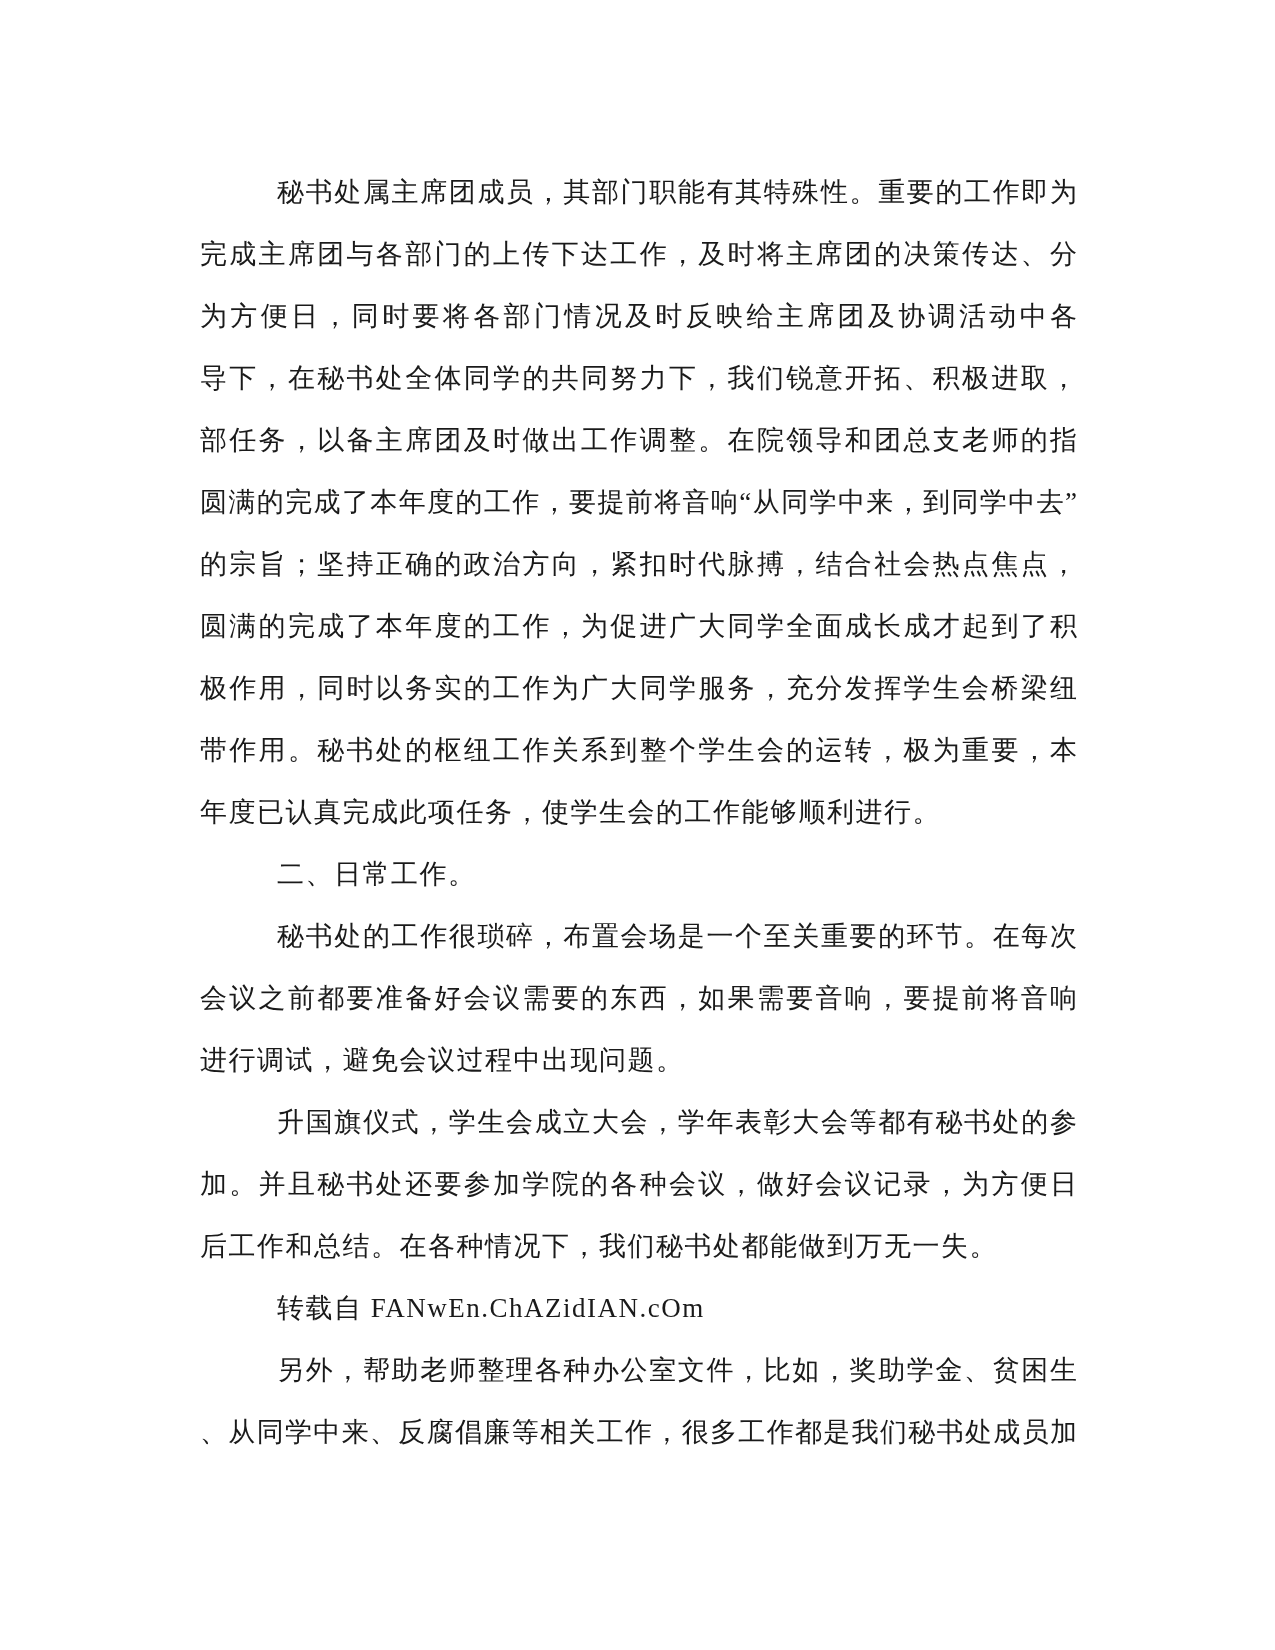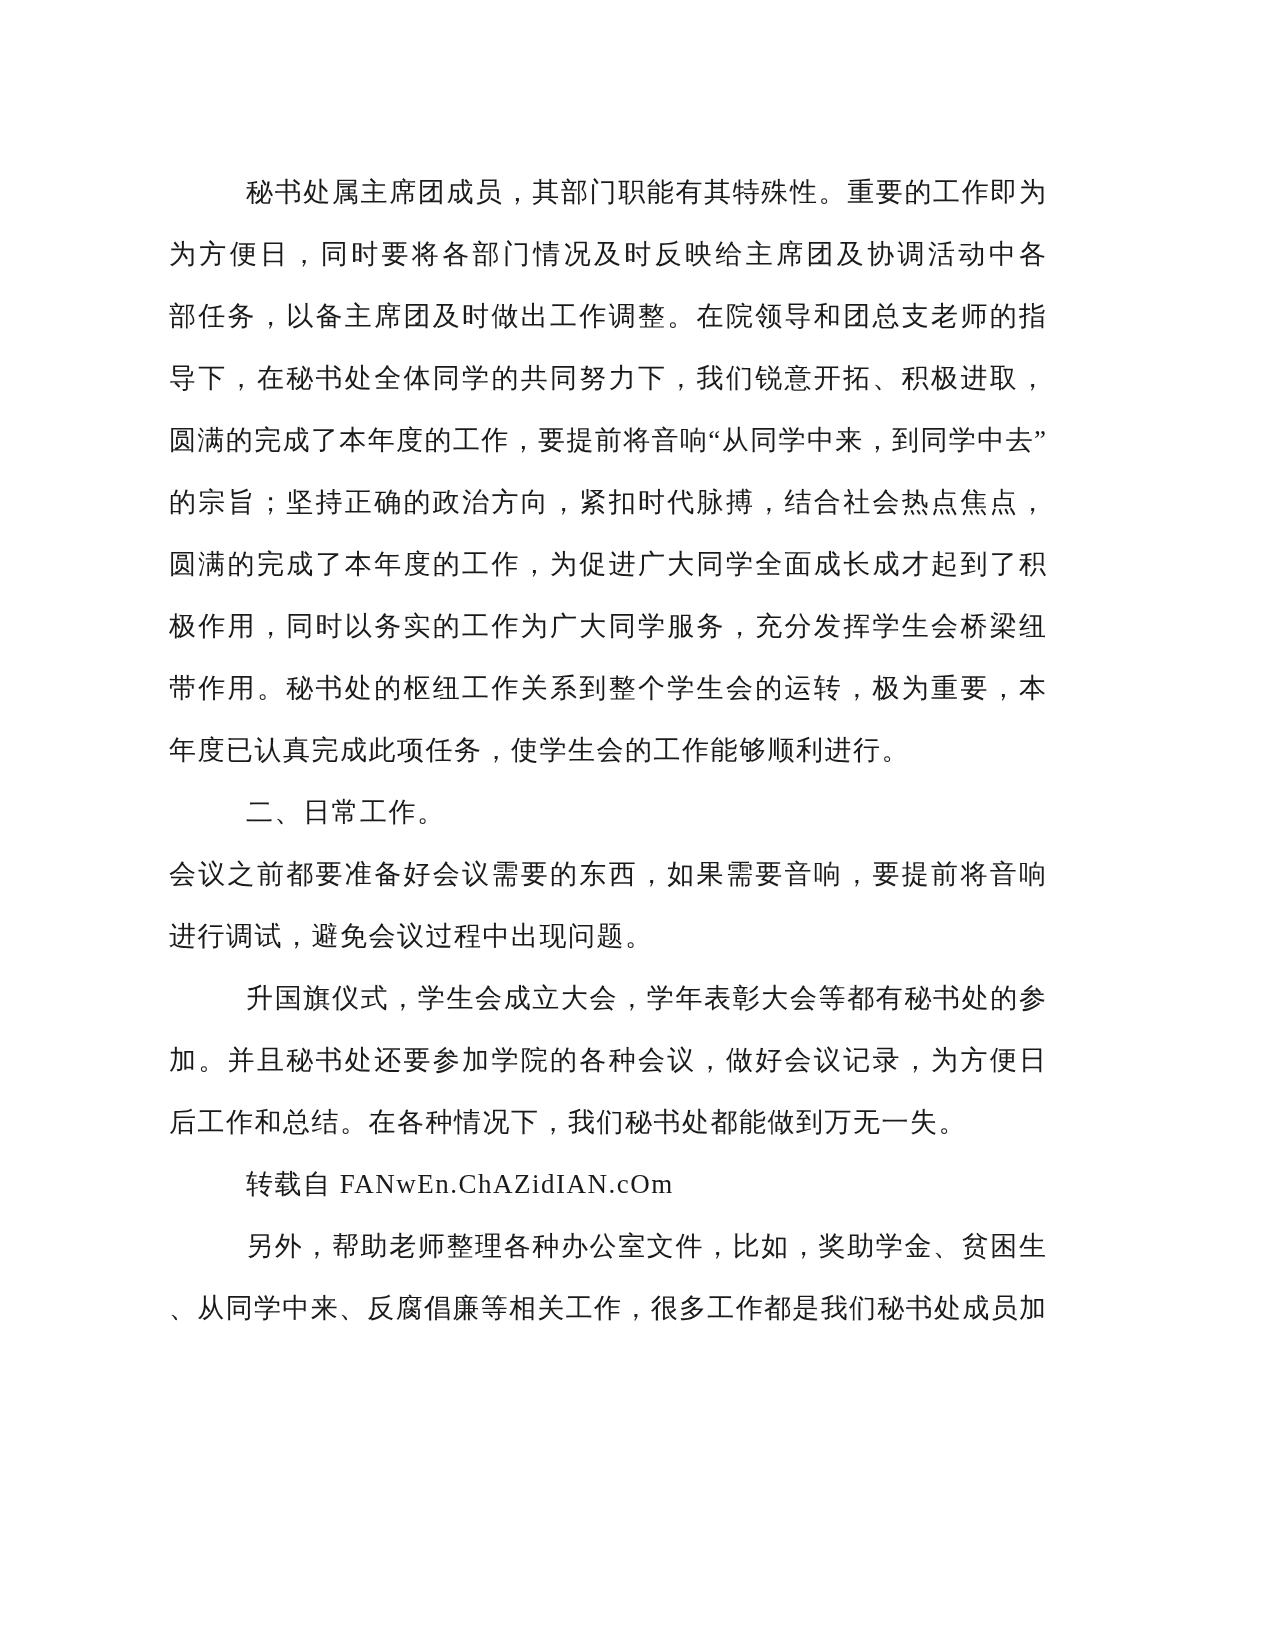--- a/index.html
+++ b/index.html
@@ -18,7 +18,7 @@
   }
   .textblock {
     position: absolute;
-    left: 169px;
+    left: 200px;
     top: 161px;
     width: 877px;
     font-family: Liberation Serif, serif;

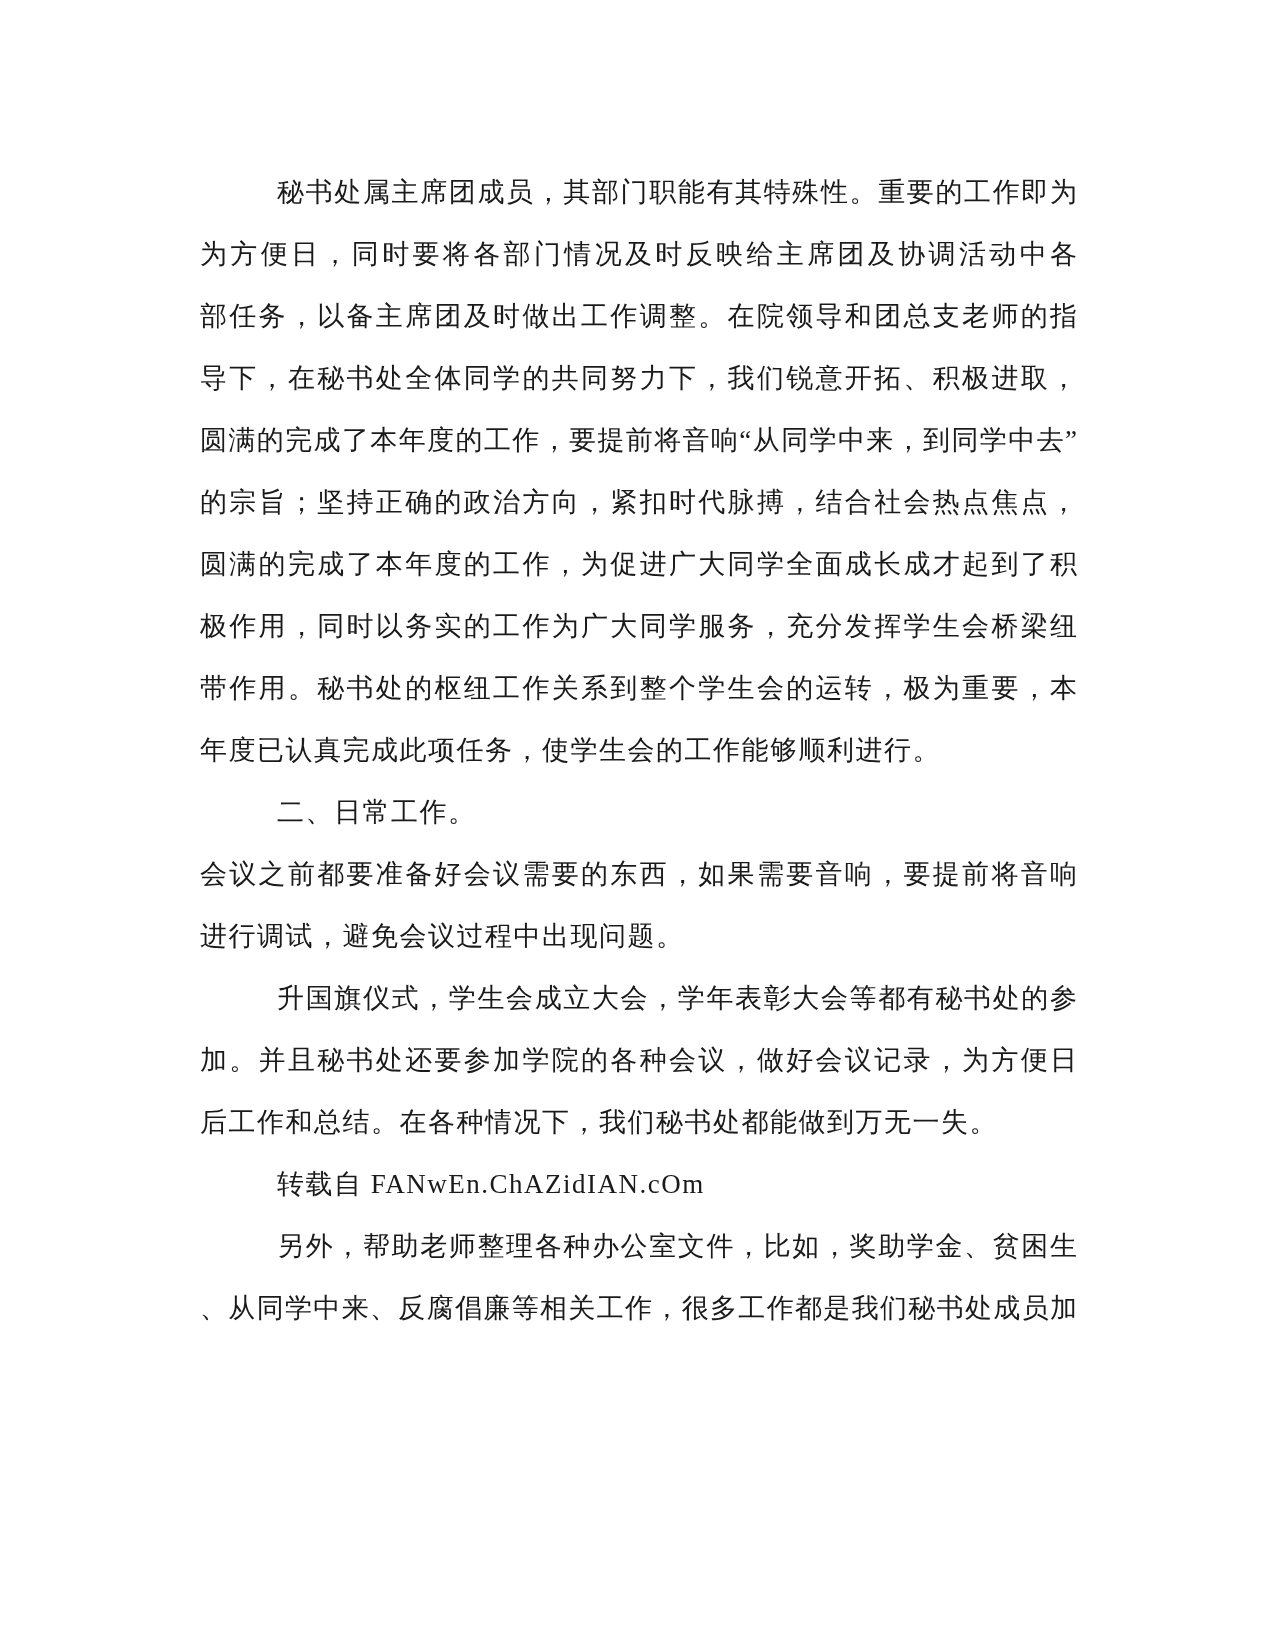--- a/index.html
+++ b/index.html
@@ -49,6 +49,7 @@
 <div class="page">
   <div class="textblock">
     <div class="line justify indent">秘书处属主席团成员，其部门职能有其特殊性。重要的工作即为</div>
+    <div class="line justify">完成主席团与各部门的上传下达工作，及时将主席团的决策传达、分</div>
     <div class="line justify">为方便日，同时要将各部门情况及时反映给主席团及协调活动中各</div>
     <div class="line justify">部任务，以备主席团及时做出工作调整。在院领导和团总支老师的指</div>
     <div class="line justify">导下，在秘书处全体同学的共同努力下，我们锐意开拓、积极进取，</div>

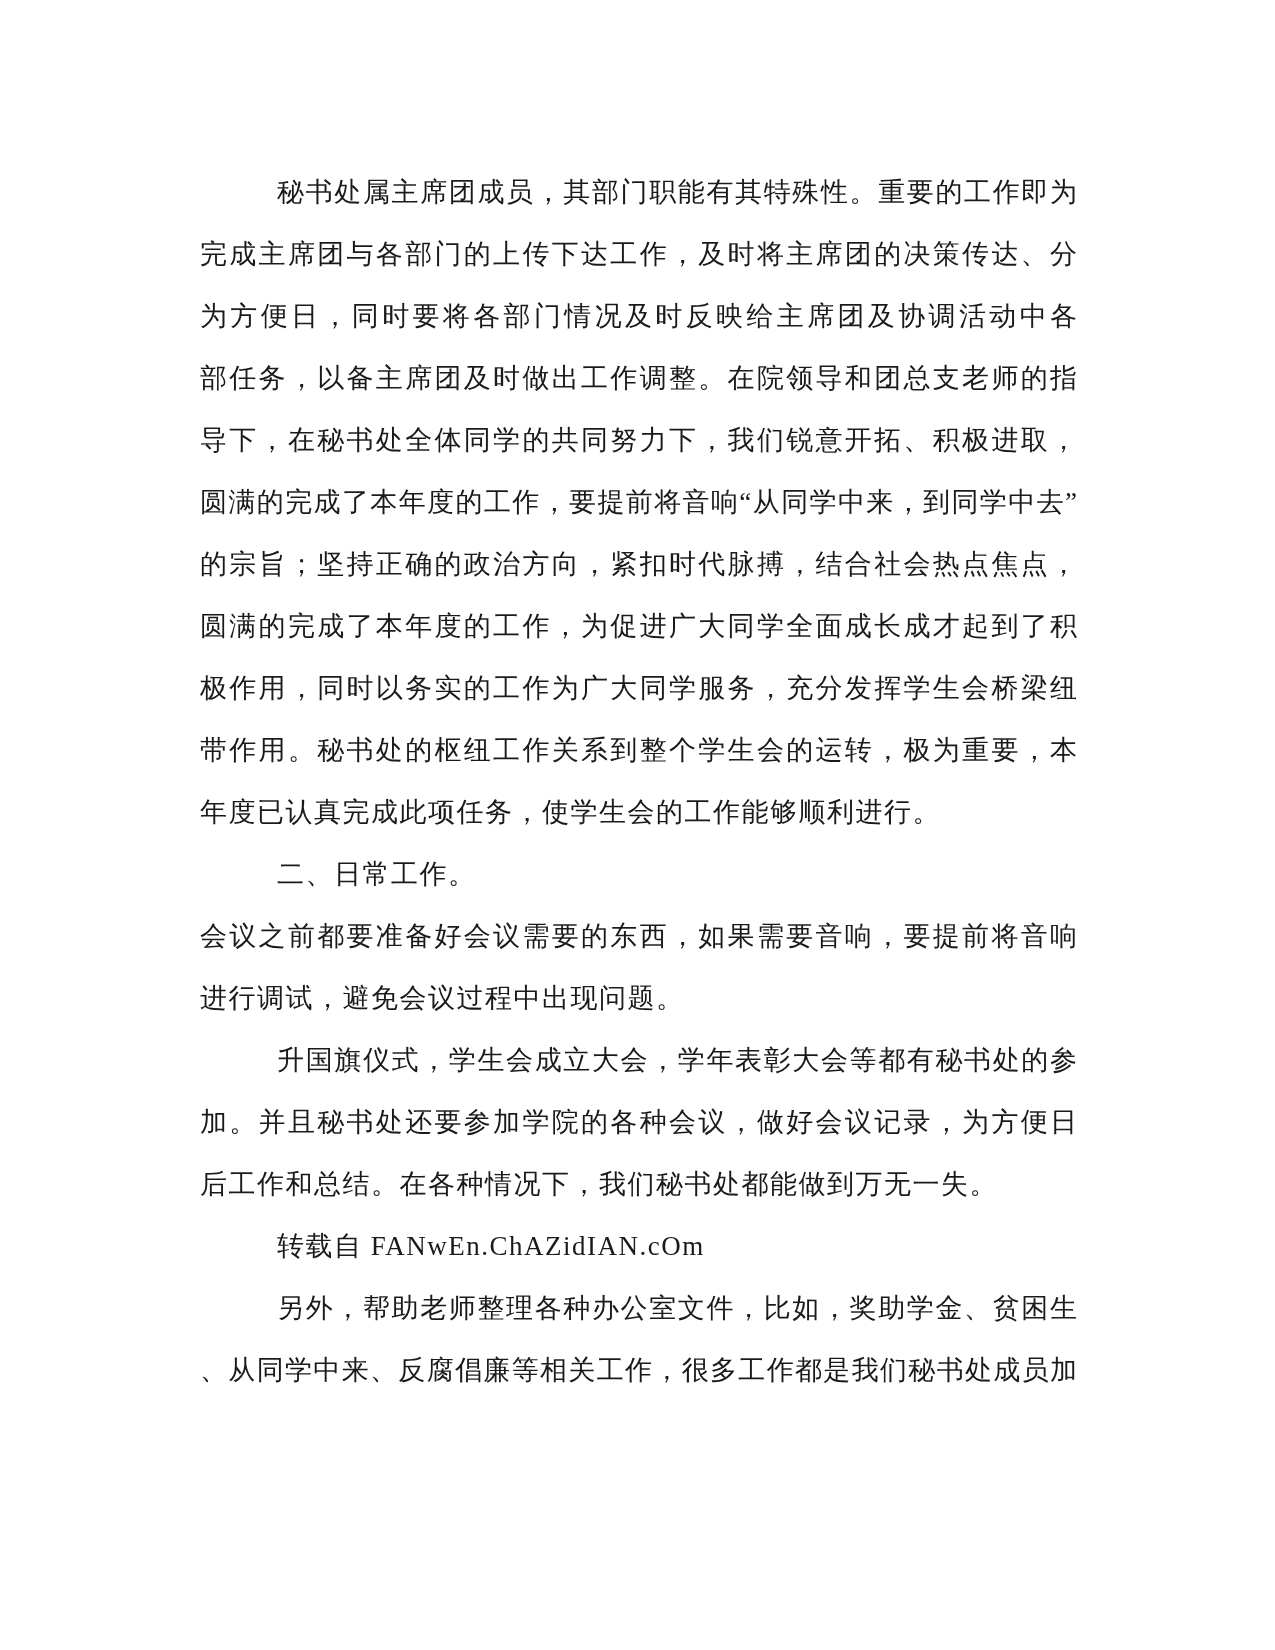--- a/index.html
+++ b/index.html
@@ -51,8 +51,8 @@
     <div class="line justify indent">秘书处属主席团成员，其部门职能有其特殊性。重要的工作即为</div>
     <div class="line justify">完成主席团与各部门的上传下达工作，及时将主席团的决策传达、分</div>
     <div class="line justify">为方便日，同时要将各部门情况及时反映给主席团及协调活动中各</div>
+    <div class="line justify">导下，在秘书处全体同学的共同努力下，我们锐意开拓、积极进取，</div>
     <div class="line justify">部任务，以备主席团及时做出工作调整。在院领导和团总支老师的指</div>
-    <div class="line justify">导下，在秘书处全体同学的共同努力下，我们锐意开拓、积极进取，</div>
     <div class="line justify">圆满的完成了本年度的工作，要提前将音响“从同学中来，到同学中去”</div>
     <div class="line justify">的宗旨；坚持正确的政治方向，紧扣时代脉搏，结合社会热点焦点，</div>
     <div class="line justify">圆满的完成了本年度的工作，为促进广大同学全面成长成才起到了积</div>

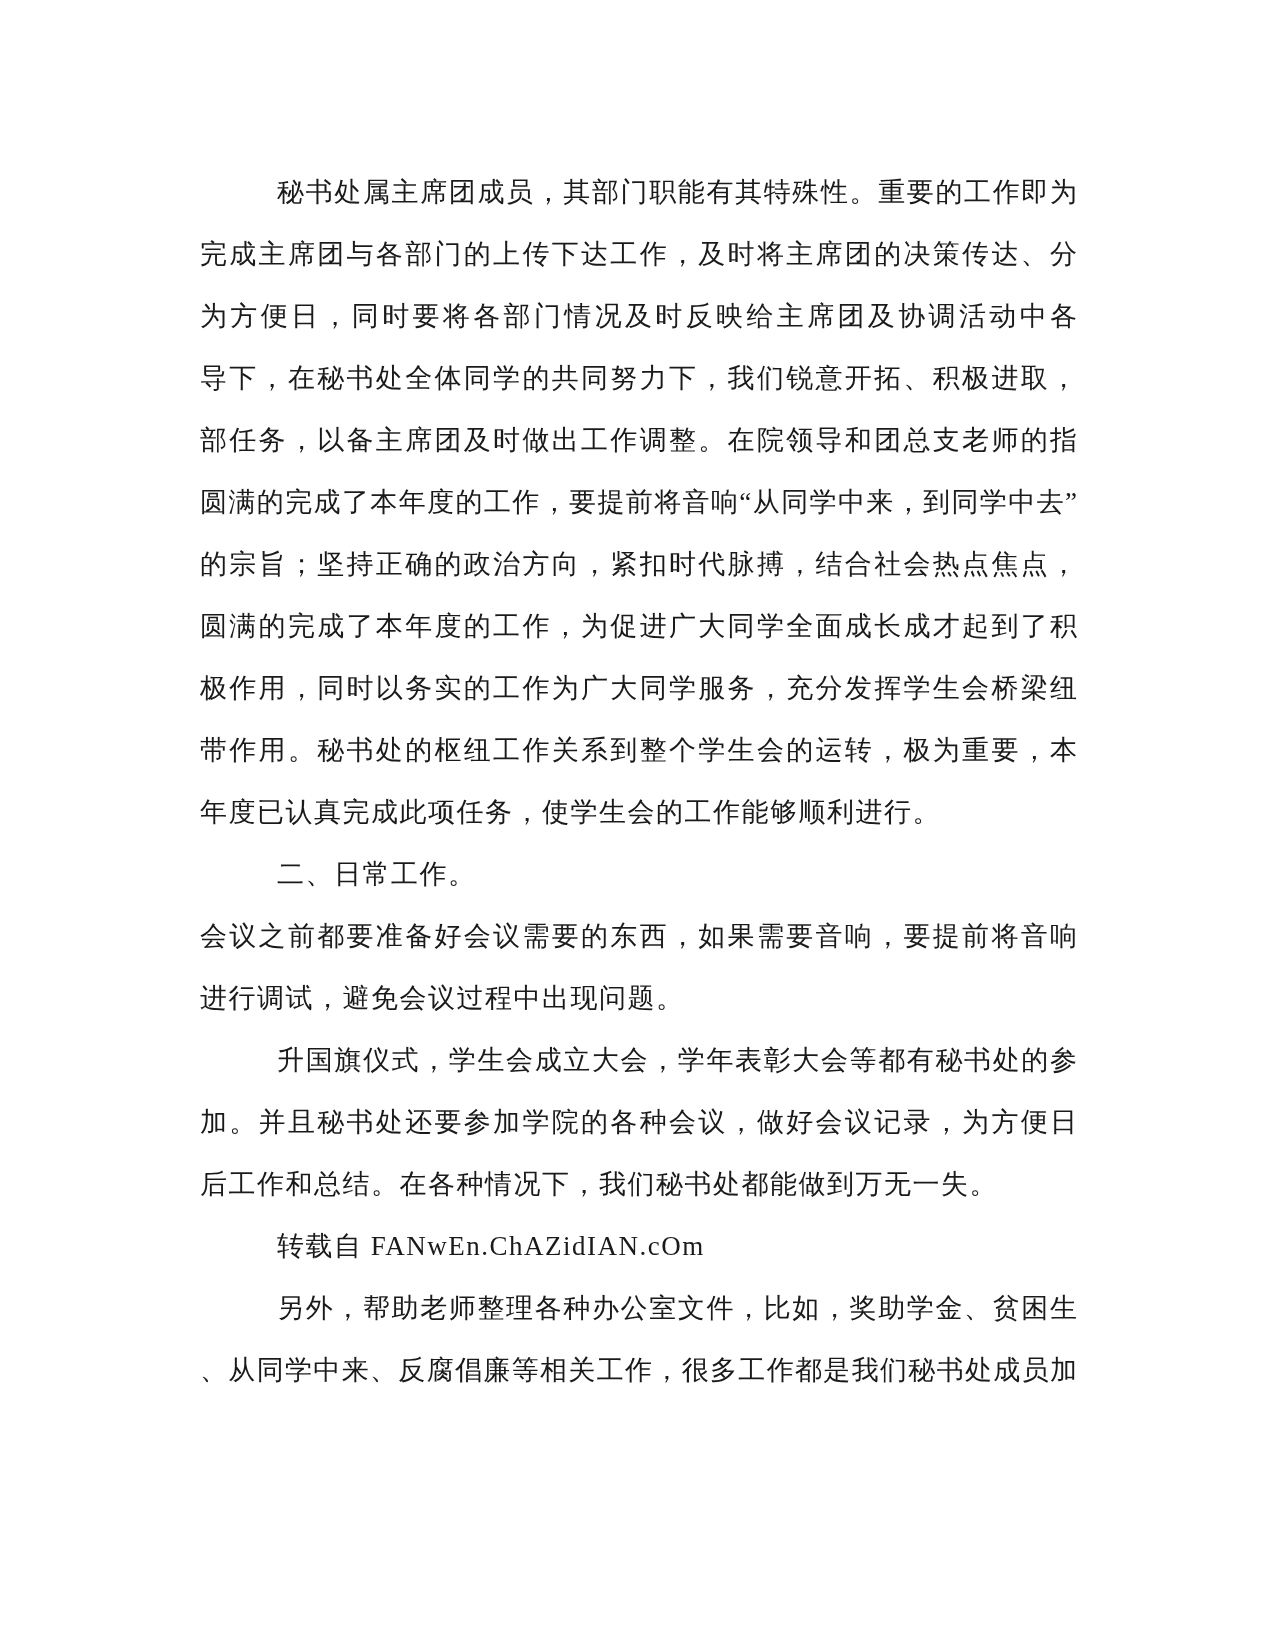--- a/index.html
+++ b/index.html
@@ -60,6 +60,7 @@
     <div class="line justify">带作用。秘书处的枢纽工作关系到整个学生会的运转，极为重要，本</div>
     <div class="line end">年度已认真完成此项任务，使学生会的工作能够顺利进行。</div>
     <div class="line end indent">二、日常工作。</div>
+    <div class="line justify indent">秘书处的工作很琐碎，布置会场是一个至关重要的环节。在每次</div>
     <div class="line justify">会议之前都要准备好会议需要的东西，如果需要音响，要提前将音响</div>
     <div class="line end">进行调试，避免会议过程中出现问题。</div>
     <div class="line justify indent">升国旗仪式，学生会成立大会，学年表彰大会等都有秘书处的参</div>

